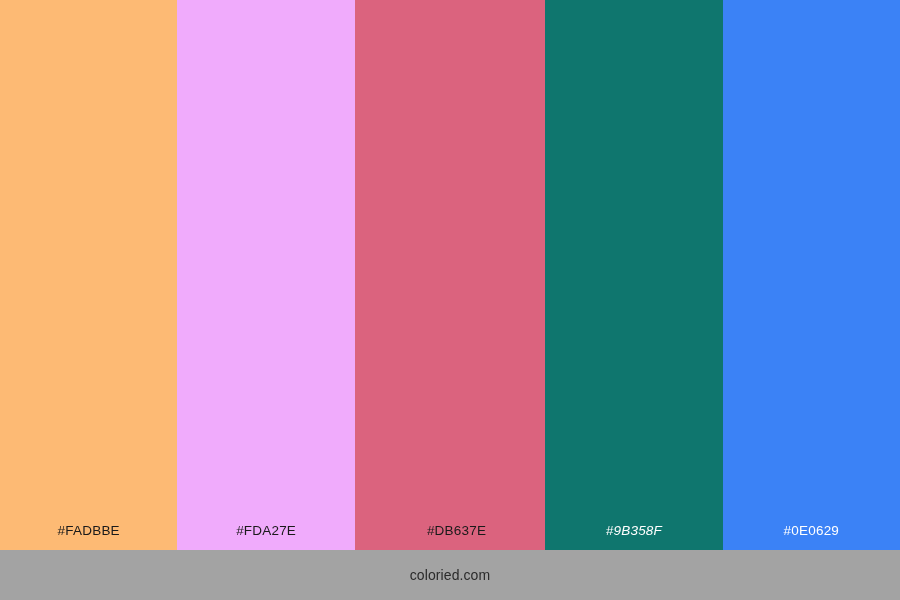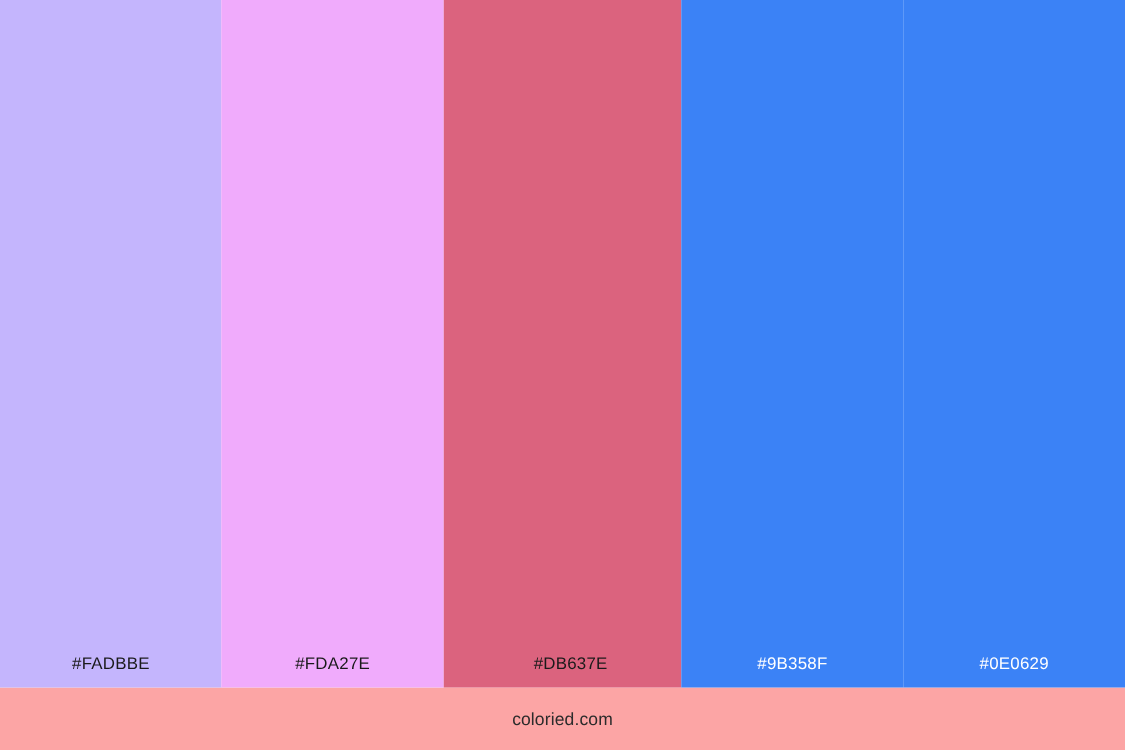--- a/index.html
+++ b/index.html
@@ -83,7 +83,7 @@
 
   <div class="swatch-strip">
 
-    <div class="swatch on-light" style="background-color: #c4b5fd;">
+    <div class="swatch on-light" style="background-color: #fdba74;">
       <span class="swatch-label">#FADBBE</span>
     </div>
 

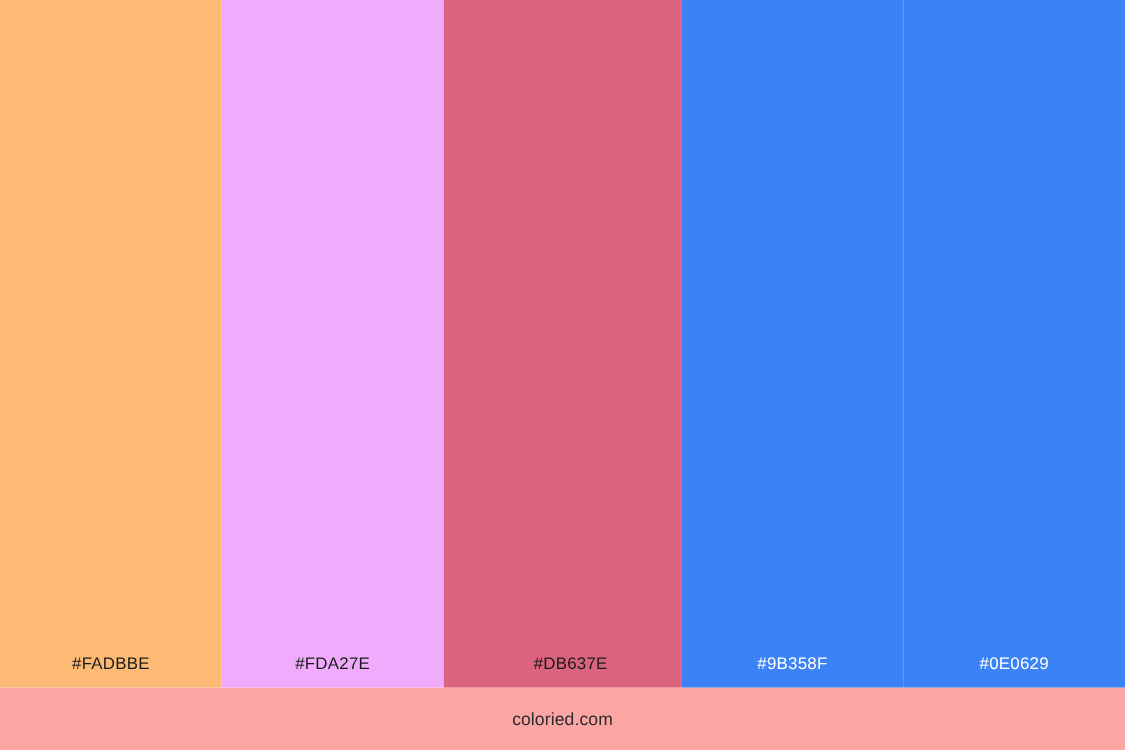--- a/index.html
+++ b/index.html
@@ -95,7 +95,7 @@
       <span class="swatch-label">#DB637E</span>
     </div>
 
-    <div class="swatch on-dark" style="background-color: #3b82f6;">
+    <div class="swatch on-dark" style="background-color: #0f766e; font-style: italic;">
       <span class="swatch-label">#9B358F</span>
     </div>
 

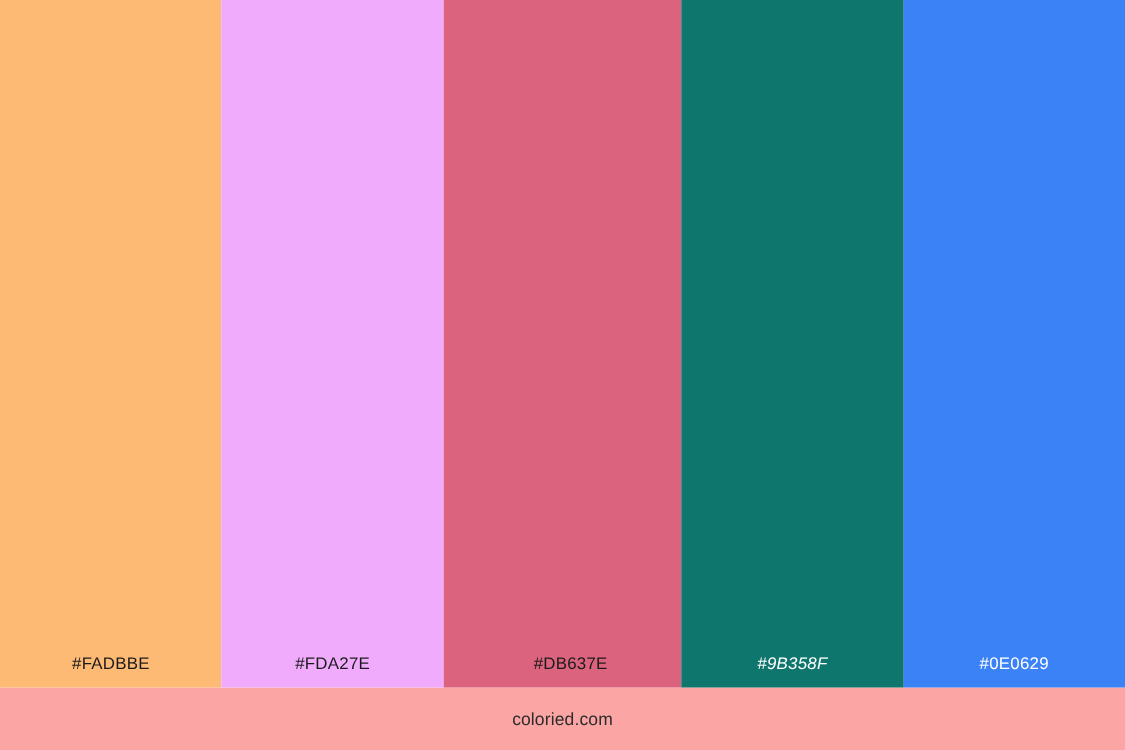--- a/index.html
+++ b/index.html
@@ -62,7 +62,7 @@
   .footer {
     width: 900px;
     height: 50px;
-    background: #fca5a5;
+    background: #a3a3a3;
     display: flex;
     align-items: center;
     justify-content: center;

